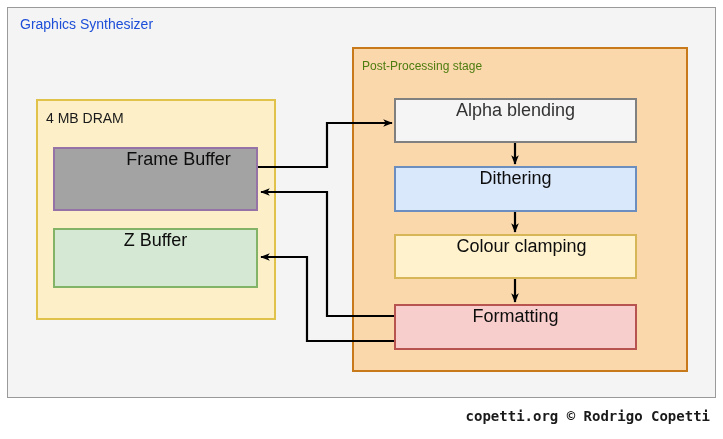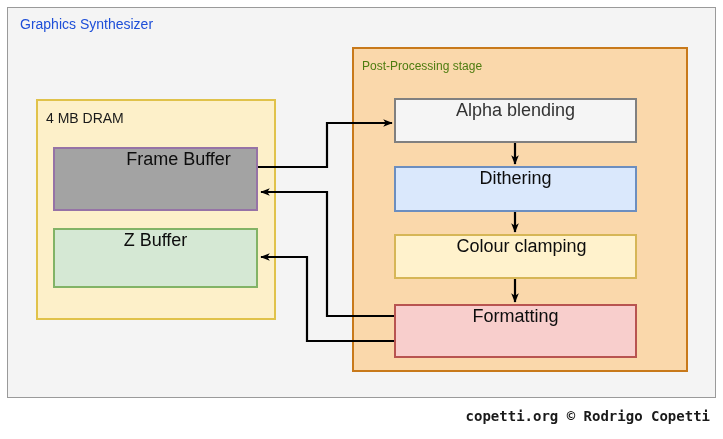--- a/index.html
+++ b/index.html
@@ -114,7 +114,7 @@
   }
   #formatting {
     left: 394px; top: 304px;
-    width: 243px; height: 54px;
+    width: 243px; height: 46px;
     background: #f8cecc;
     border: 2px solid #b85450;
   }

